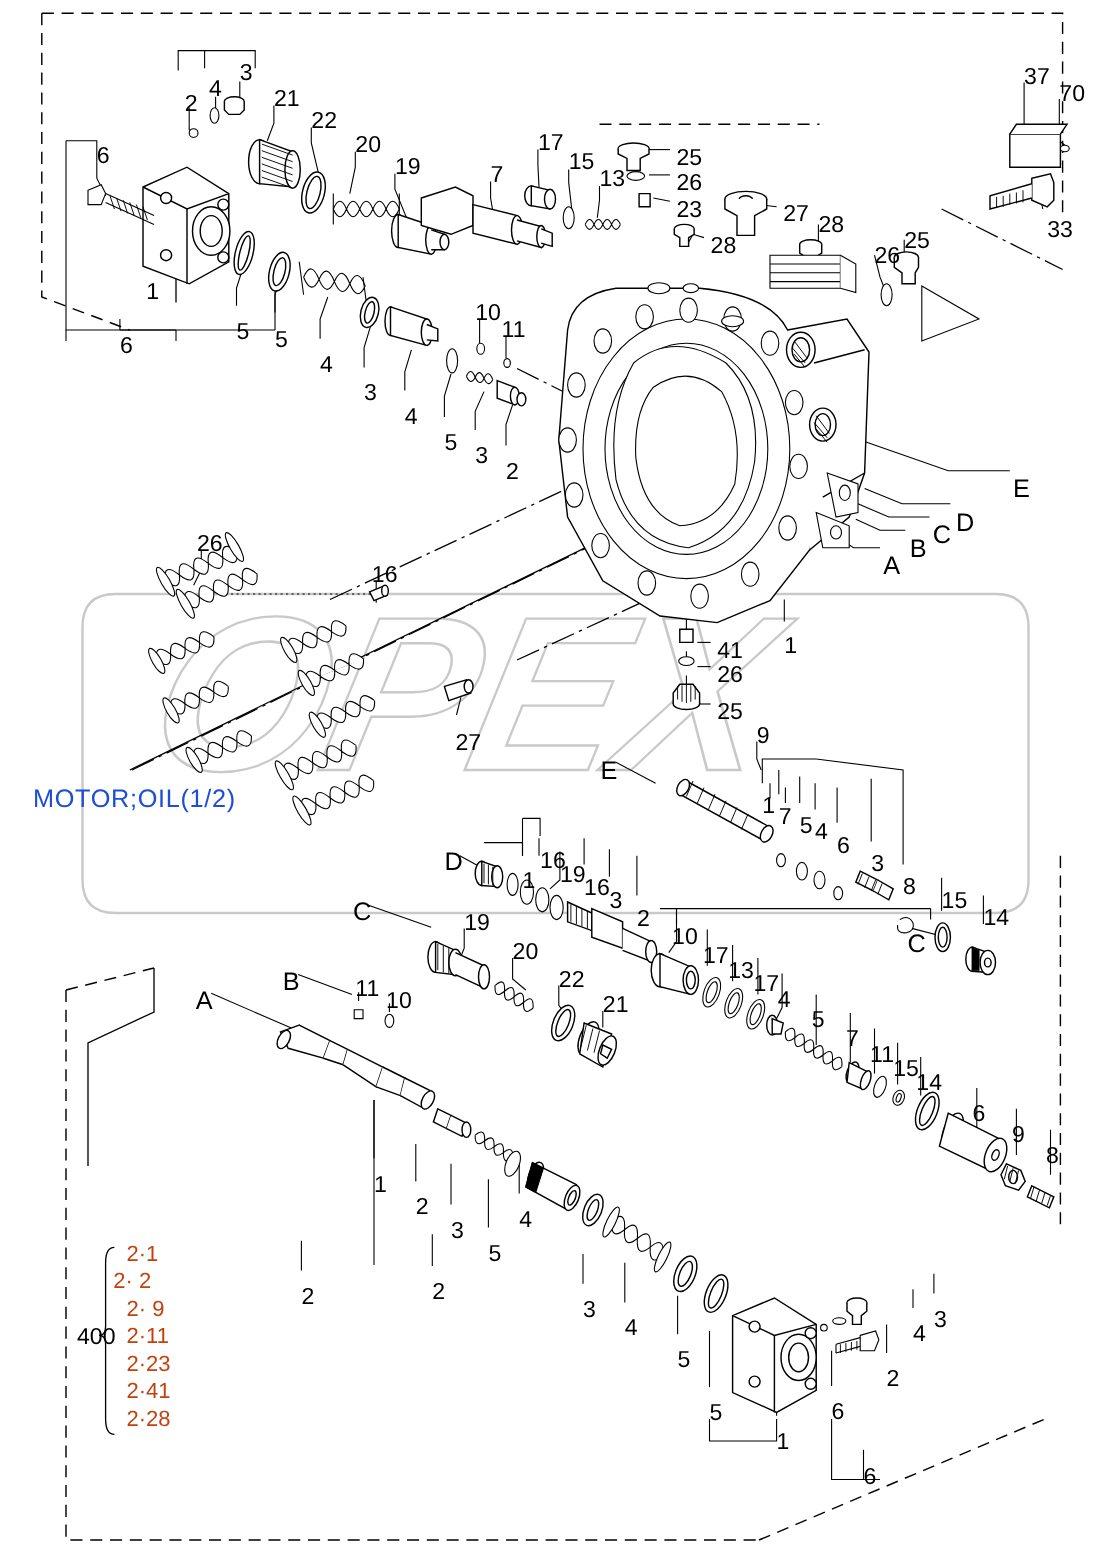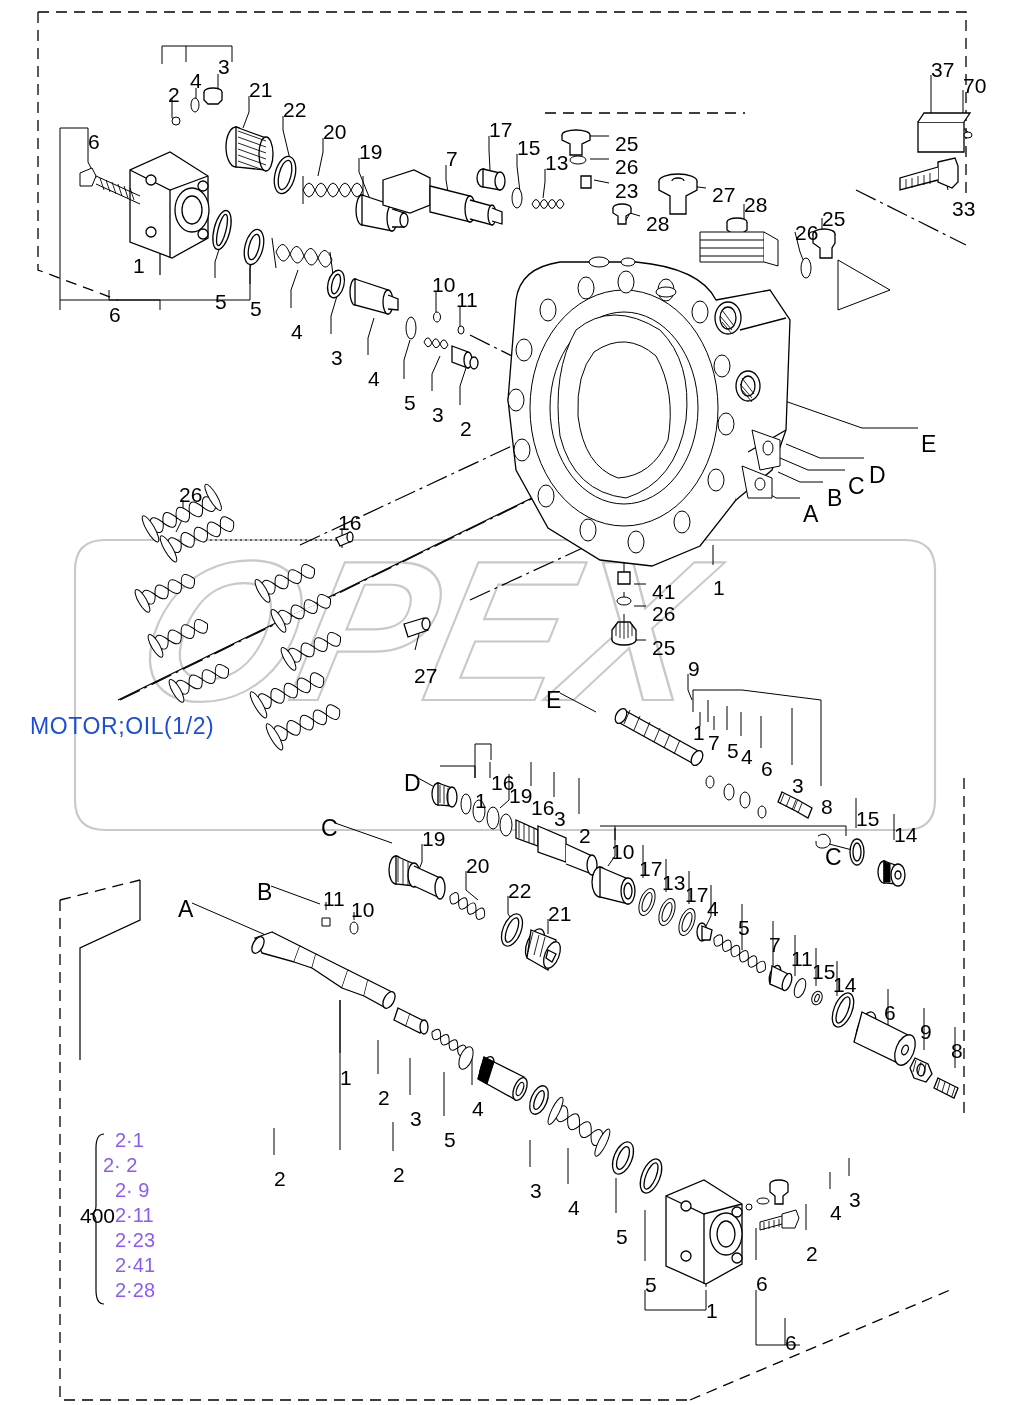--- a/index.html
+++ b/index.html
@@ -11,7 +11,7 @@
        font-family:"Liberation Sans","DejaVu Sans",sans-serif;}
   .ref{position:absolute;font-size:23px;line-height:1;color:#000;white-space:nowrap;}
   .title{position:absolute;font-size:23px;letter-spacing:.6px;color:#1d4ed8;white-space:nowrap;}
-  .blk{position:absolute;font-size:20px;line-height:1;color:#8b5cf6;white-space:nowrap;}
+  .blk{position:absolute;font-size:20px;line-height:1;color:#c2410c;white-space:nowrap;}
   .blk400{position:absolute;font-size:21px;color:#000;}
   .wm{fill:none;stroke:#c9c9c9;stroke-width:2.2;}
   .wmtxt{fill:none;stroke:#c9c9c9;stroke-width:2.2;

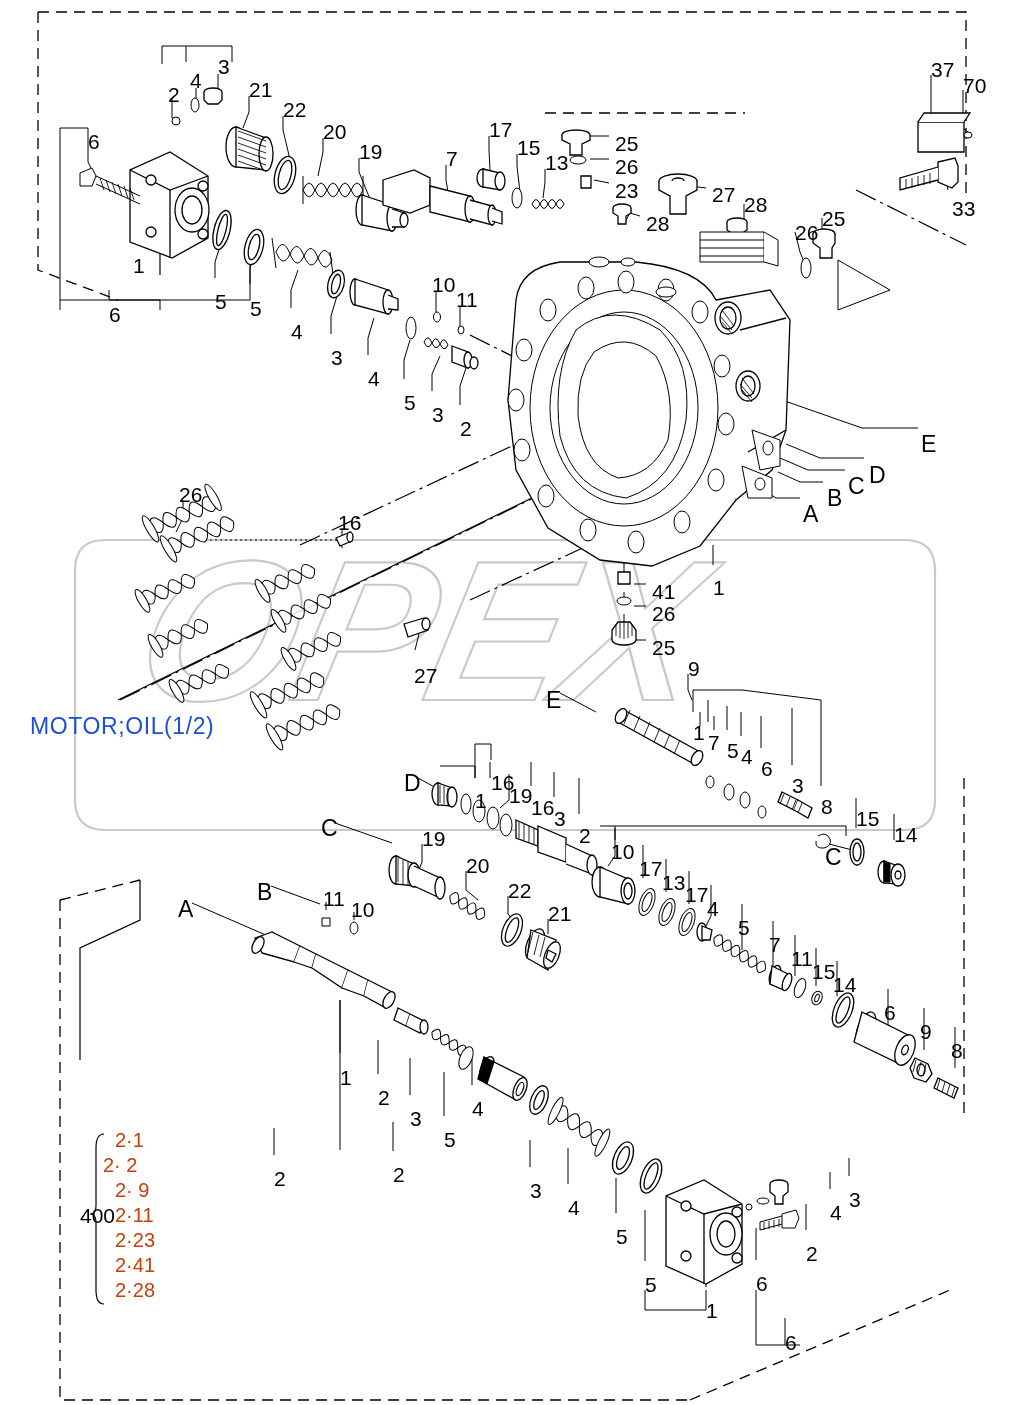--- a/index.html
+++ b/index.html
@@ -803,7 +803,7 @@
 
 <div class="title" style="left:30px;top:713px;">MOTOR;OIL(1/2)</div>
 
-<div class="blk400" style="left:80px;top:1204px;text-align:center;">400</div>
+<div class="blk400" style="left:70px;top:1204px;text-align:center;">400</div>
 <div class="blk" style="left:115px;top:1130px;">2·1</div>
 <div class="blk" style="left:103px;top:1155px;">2· 2</div>
 <div class="blk" style="left:115px;top:1180px;">2· 9</div>

